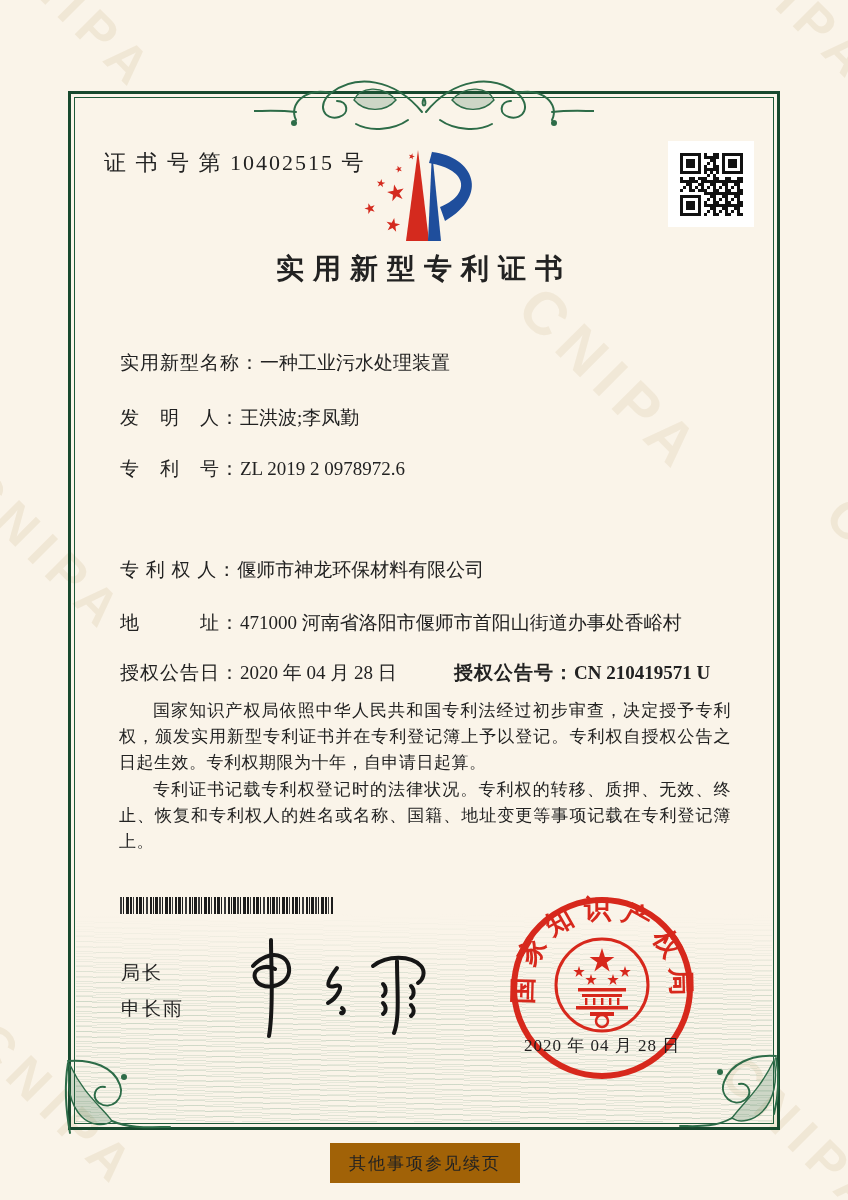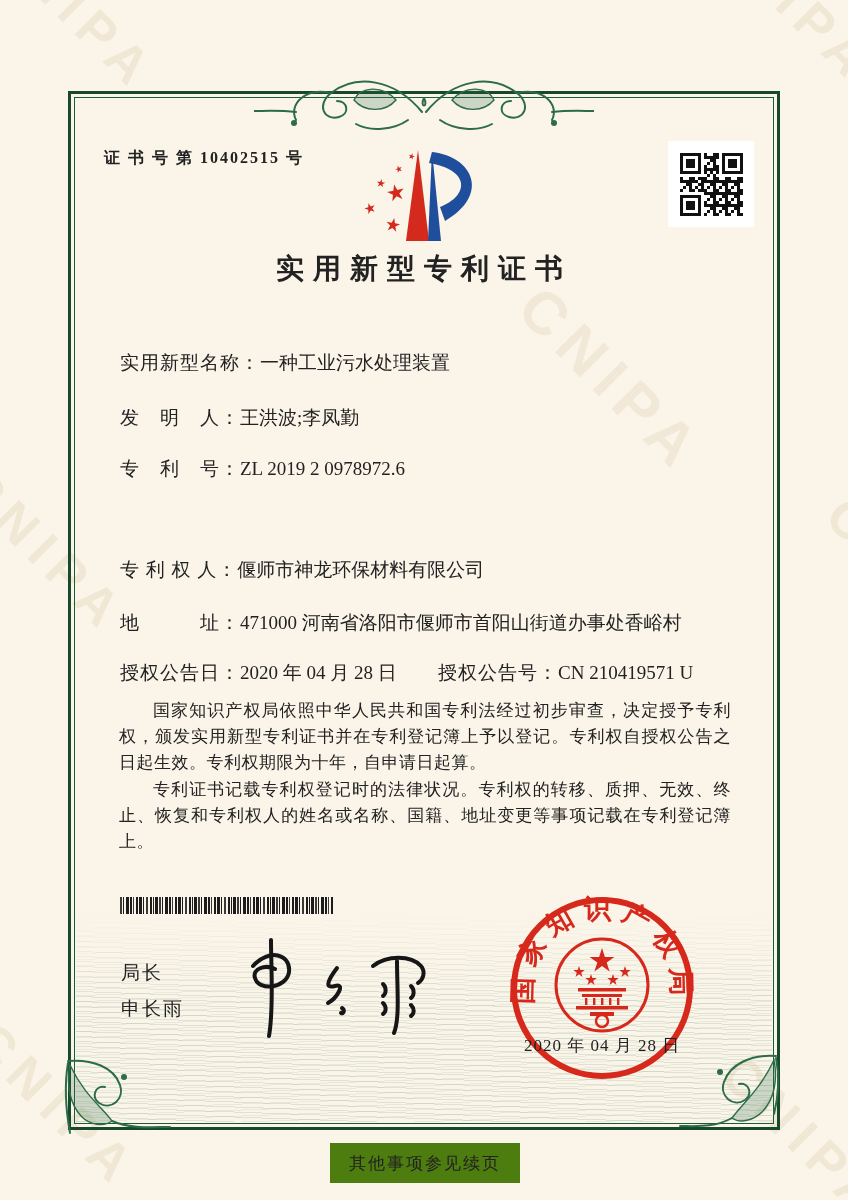--- a/index.html
+++ b/index.html
@@ -28,7 +28,7 @@
   .orn .fillleaf{fill:rgba(45,108,72,.22);stroke-width:1.4;}
 
   
-  #cert-no{position:absolute;left:104px;top:148px;font-size:16px;letter-spacing:2px;z-index:4;font-weight:bold;}
+  #cert-no{position:absolute;left:104px;top:148px;font-size:22px;letter-spacing:2px;z-index:4;}
   #logo{position:absolute;left:352px;top:140px;width:150px;height:114px;z-index:4;}
   #logo .star{position:absolute;color:#d42a1e;line-height:1;z-index:2;}
   #qr-box{position:absolute;left:668px;top:141px;width:86px;height:86px;background:#ffffff;z-index:4;

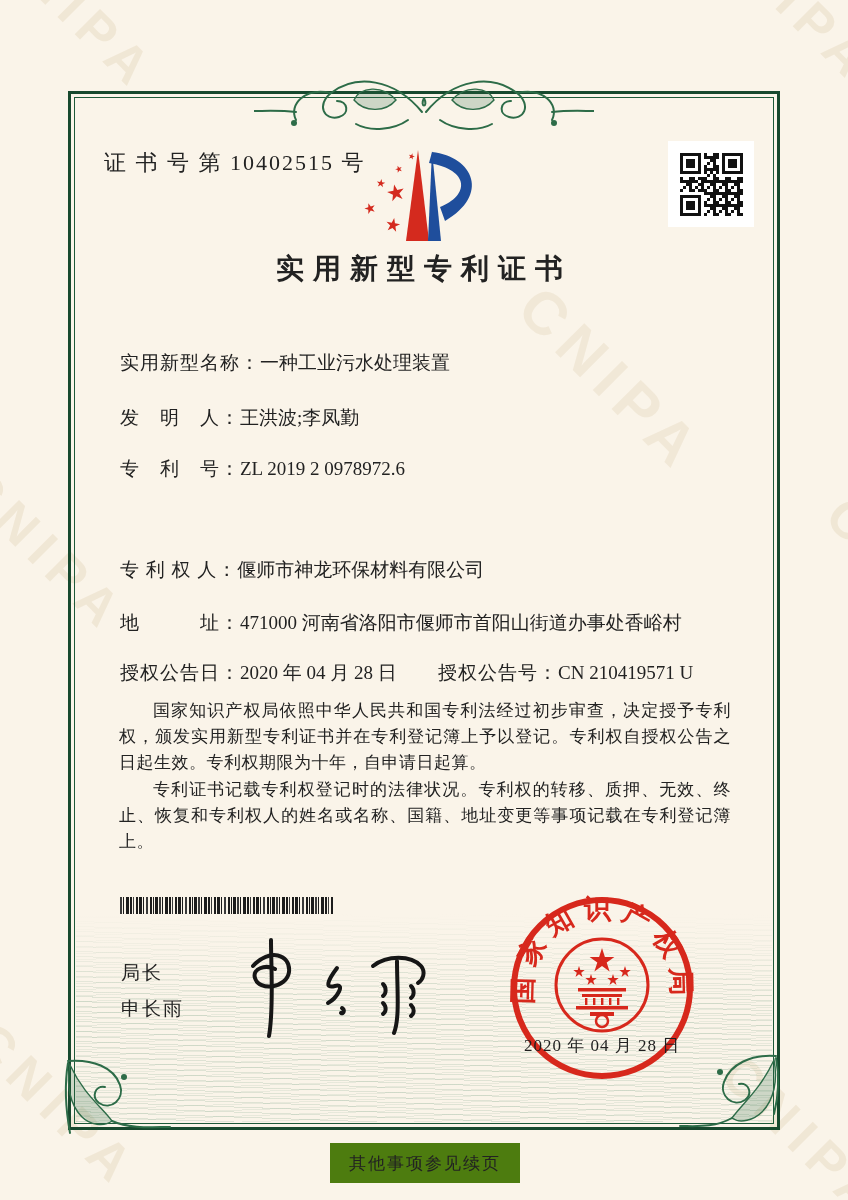--- a/index.html
+++ b/index.html
@@ -39,7 +39,7 @@
   
   .frow{position:absolute;left:120px;font-size:19px;z-index:4;white-space:nowrap;}
   .frow .lab{letter-spacing:1px;}
-  .lab2{position:absolute;left:318px;}
+  .lab2{position:absolute;left:334px;font-weight:bold;}
 
   
   #paras{position:absolute;left:119px;top:698px;width:612px;z-index:4;}

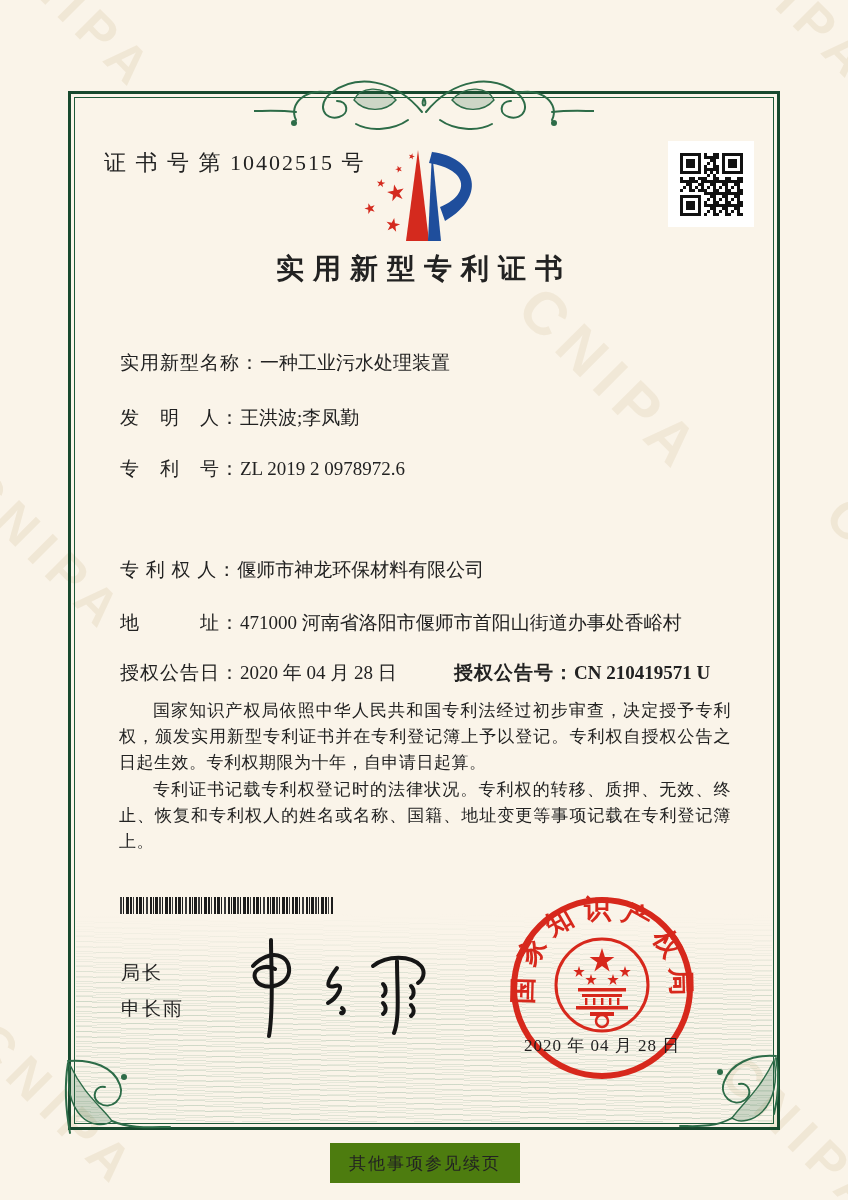--- a/index.html
+++ b/index.html
@@ -57,7 +57,7 @@
              font-size:17px;letter-spacing:1px;color:#1f1f1f;z-index:6;}
   #page-info{position:absolute;left:0;top:1093px;width:848px;text-align:center;
              font-size:15px;letter-spacing:2px;z-index:4;}
-  #cont-box{position:absolute;left:330px;top:1143px;width:190px;height:40px;background:#4d7c0f;
+  #cont-box{position:absolute;left:330px;top:1143px;width:190px;height:40px;background:#a16207;
             display:flex;align-items:center;justify-content:center;font-size:17px;
             letter-spacing:2px;z-index:4;}
 </style>

